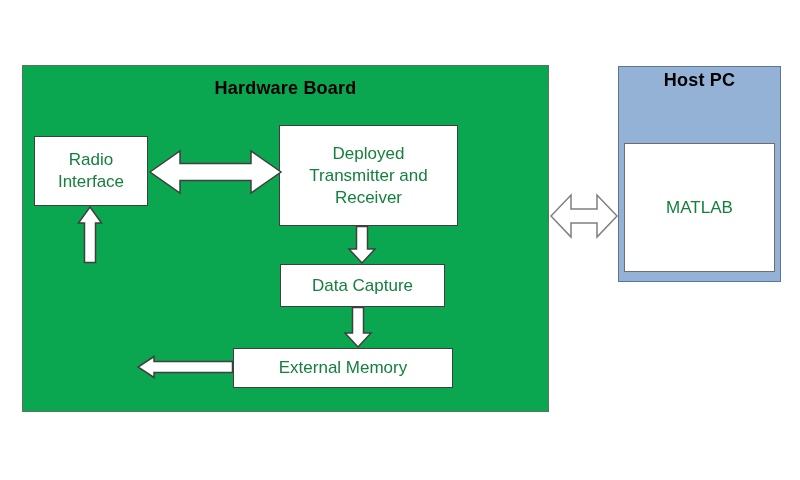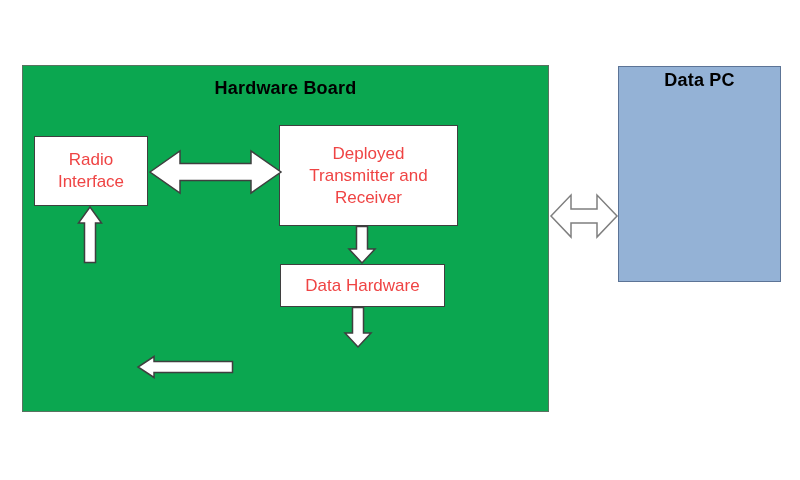--- a/index.html
+++ b/index.html
@@ -74,7 +74,7 @@
   </div>
 
   <div class="board" id="host-pc" style="background-color: rgb(148, 178, 214);">
-    <div class="board-title">Data PC</div>
+    <div class="board-title">Host PC</div>
   </div>
 
   <div class="node" id="node-radio-interface">

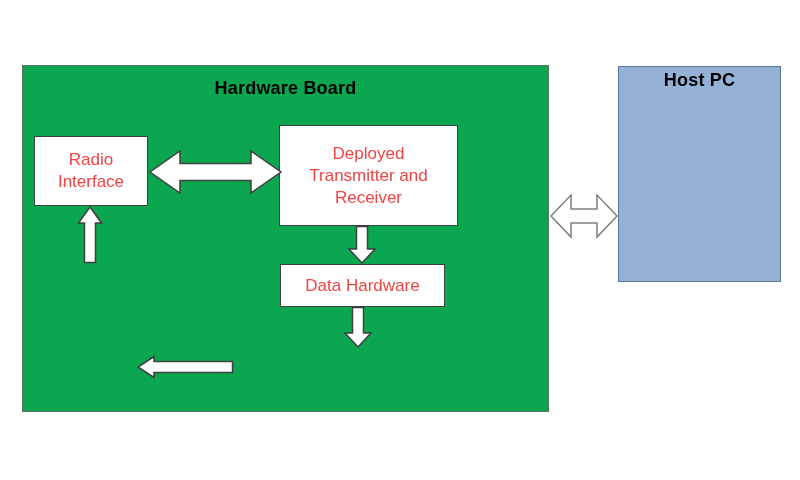--- a/index.html
+++ b/index.html
@@ -47,7 +47,7 @@
   .node .label {
     font-size: 17px;
     line-height: 22px;
-    color: #ef4444;
+    color: #15803d;
     white-space: pre-line;
   }
   

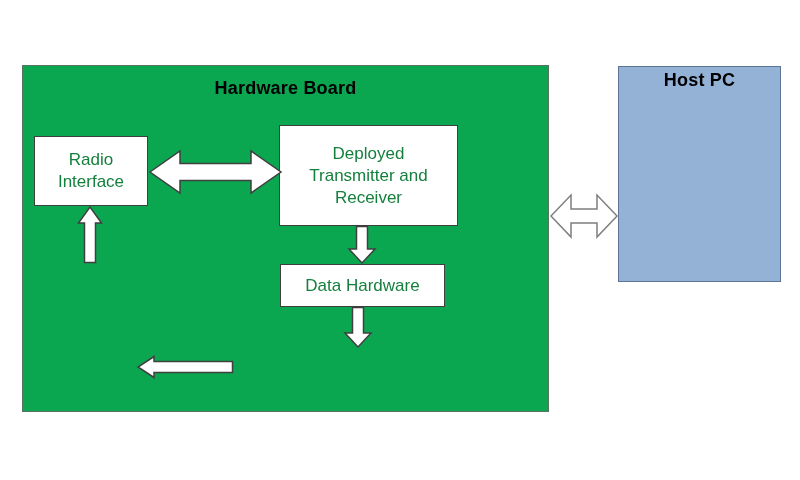--- a/index.html
+++ b/index.html
@@ -94,6 +94,9 @@
 
 
 
+  <div class="node" id="node-matlab">
+    <span class="label">MATLAB</span>
+  </div>
 
   <svg id="arrow-layer" viewBox="0 0 800 480" xmlns="http://www.w3.org/2000/svg">
 

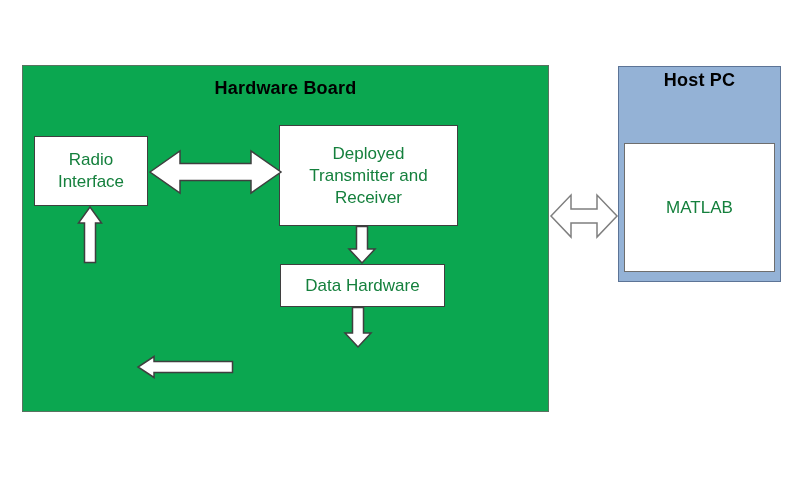--- a/index.html
+++ b/index.html
@@ -89,7 +89,7 @@
   </div>
 
   <div class="node" id="node-data-capture">
-    <span class="label">Data Hardware</span>
+    <span class="label">Data Capture</span>
   </div>
 
 

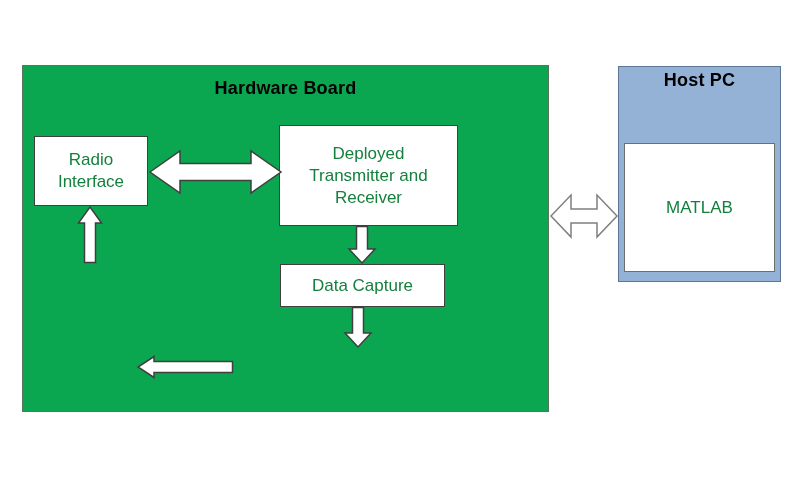--- a/index.html
+++ b/index.html
@@ -92,6 +92,9 @@
     <span class="label">Data Capture</span>
   </div>
 
+  <div class="node" id="node-external-memory">
+    <span class="label">External Memory</span>
+  </div>
 
 
   <div class="node" id="node-matlab">

